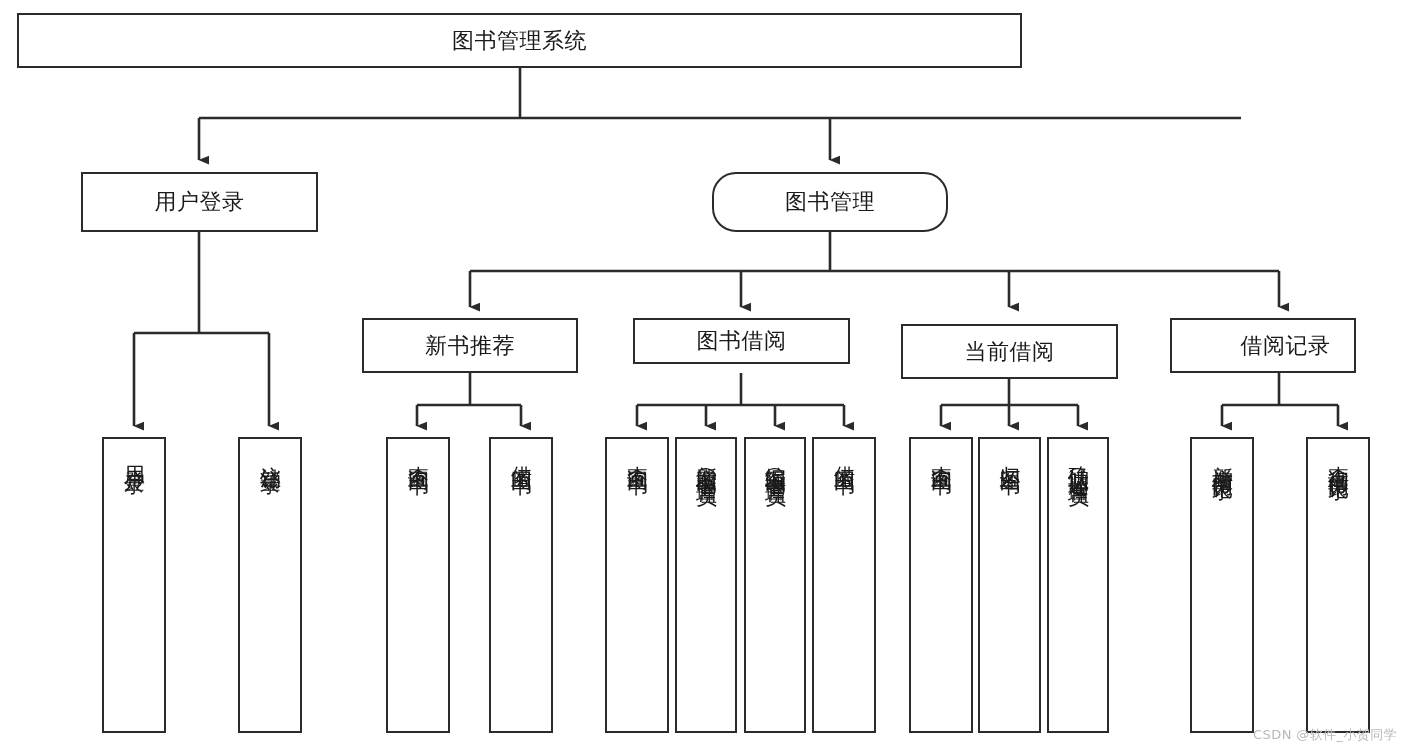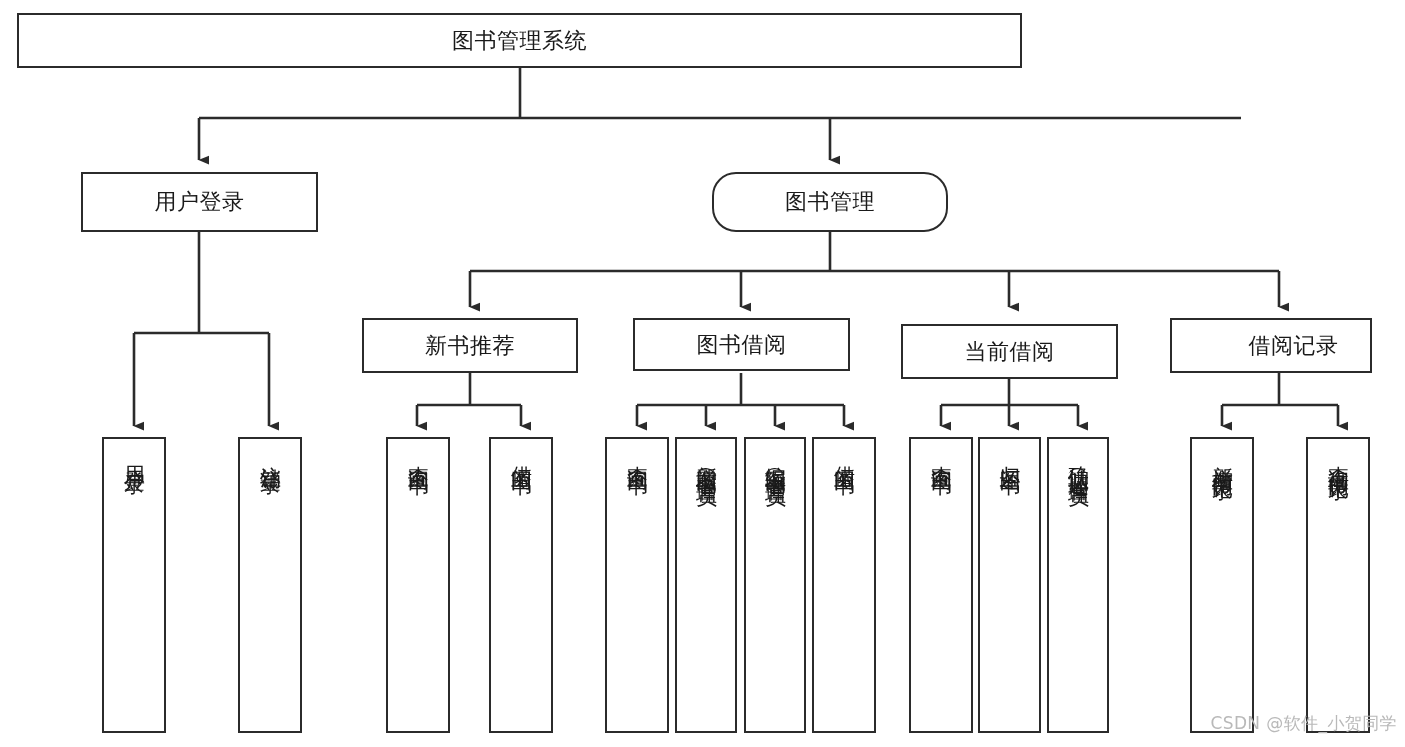--- a/index.html
+++ b/index.html
@@ -144,7 +144,7 @@
   <div class="node level3" style="left:362px; top:318px; width:216px; height:55px;font-family:Liberation Serif, serif;">
     <span class="node-label">新书推荐</span>
   </div>
-  <div class="node level3" style="left:633px; top:318px; width:217px; height:53px;">
+  <div class="node level3" style="left:633px; top:318px; width:217px; height:46px;">
     <span class="node-label">图书借阅</span>
   </div>
   <div class="node level3" style="left:901px; top:324px; width:217px; height:55px;">

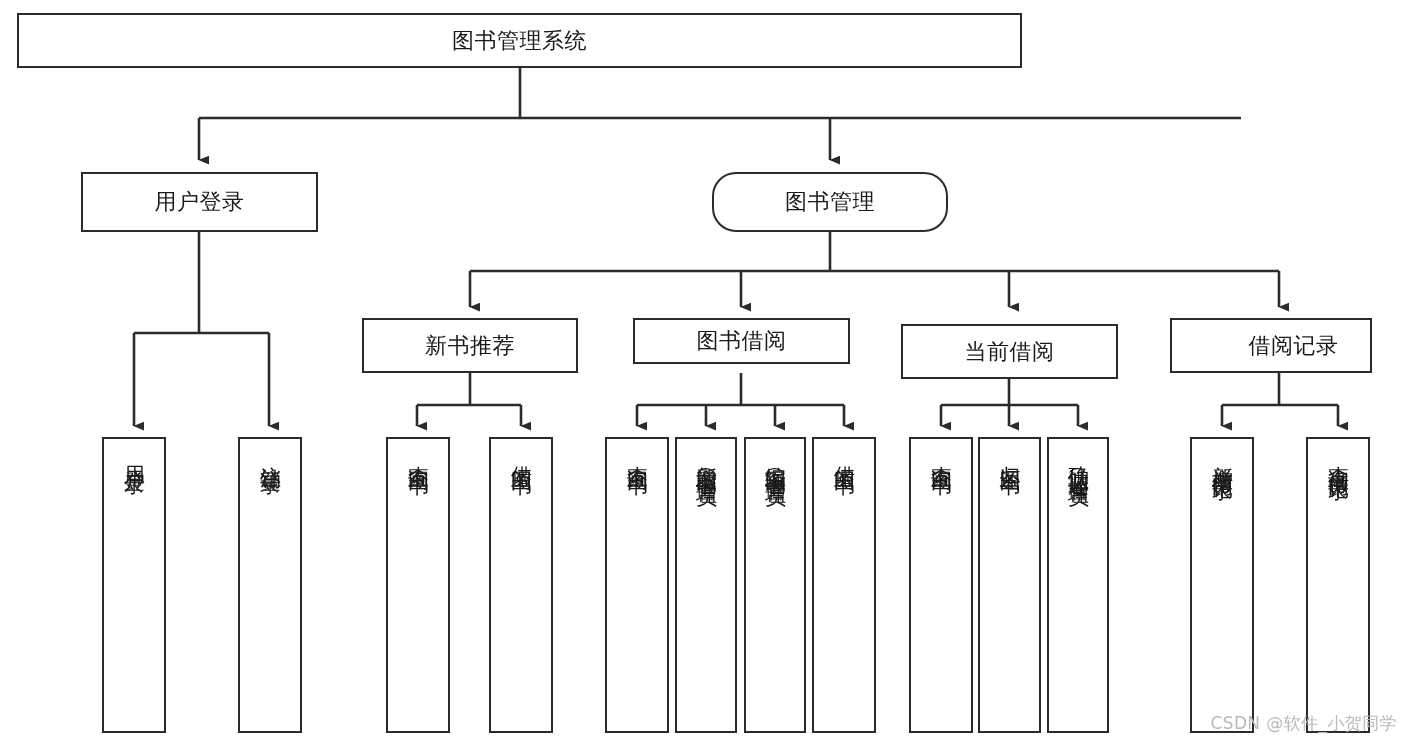--- a/index.html
+++ b/index.html
@@ -150,7 +150,7 @@
   <div class="node level3" style="left:901px; top:324px; width:217px; height:55px;">
     <span class="node-label">当前借阅</span>
   </div>
-  <div class="node level3" style="left:1170px; top:318px; width:202px; height:55px;padding-left:45px;">
+  <div class="node level3" style="left:1170px; top:318px; width:186px; height:55px;padding-left:45px;">
     <span class="node-label">借阅记录</span>
   </div>
 

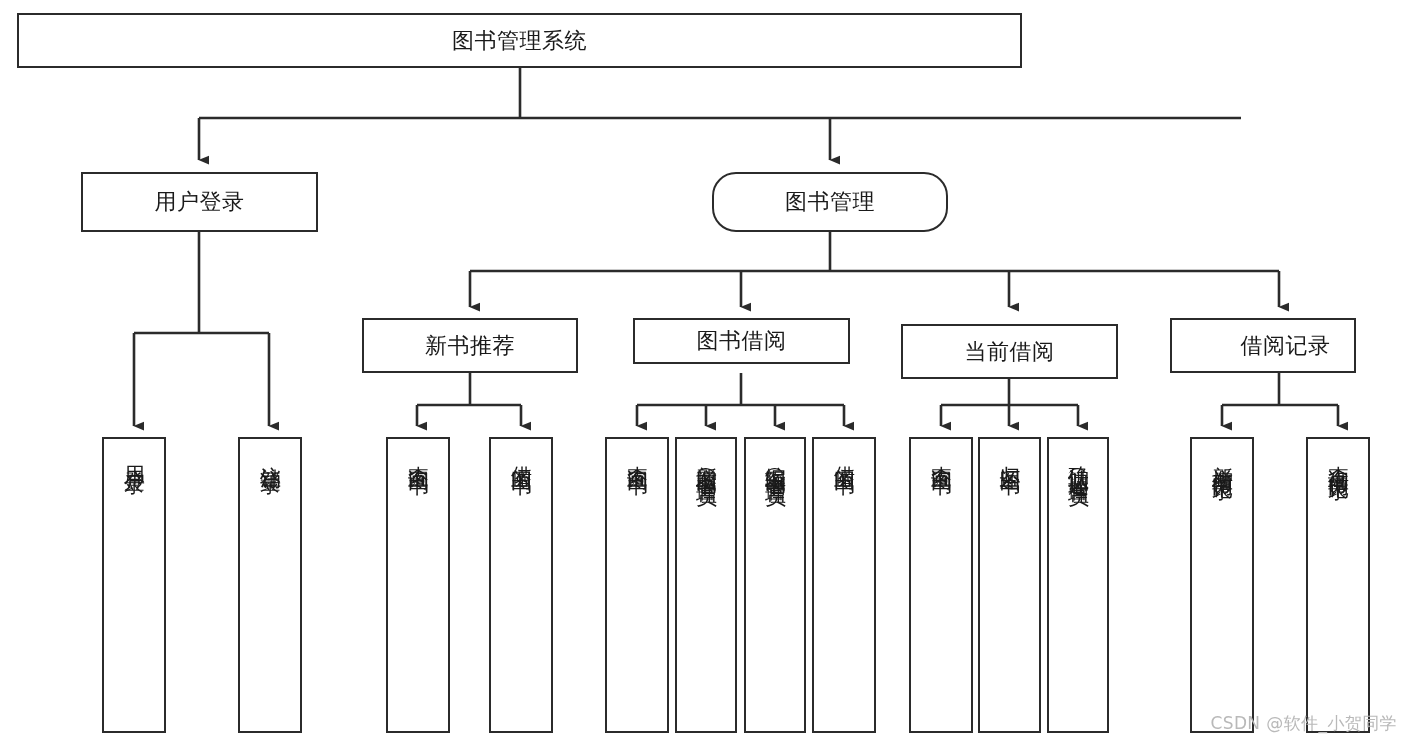--- a/index.html
+++ b/index.html
@@ -65,8 +65,8 @@
   #watermark {
     position: absolute;
     right: 8px;
-    bottom: 12px;
-    font-size: 17px;
+    bottom: 3px;
+    font-size: 13px;
     color: #b9b9b9;
     letter-spacing: 0.4px;
     z-index: 8;

